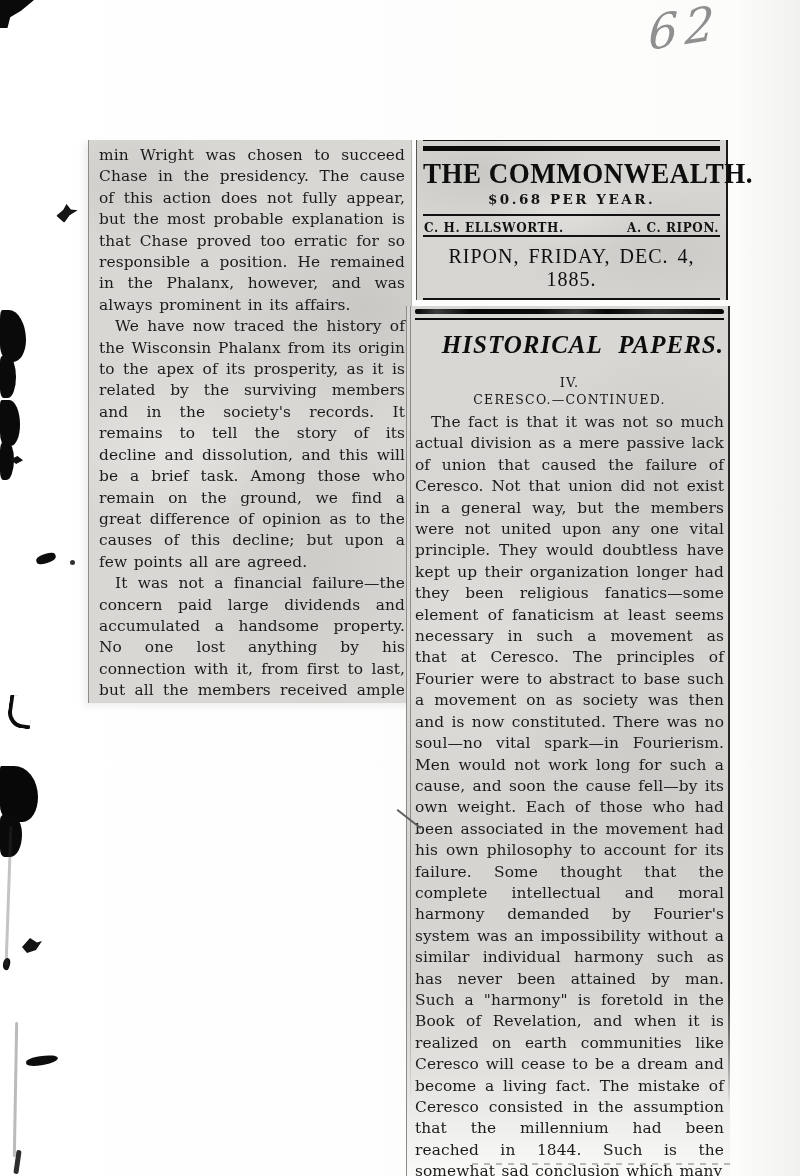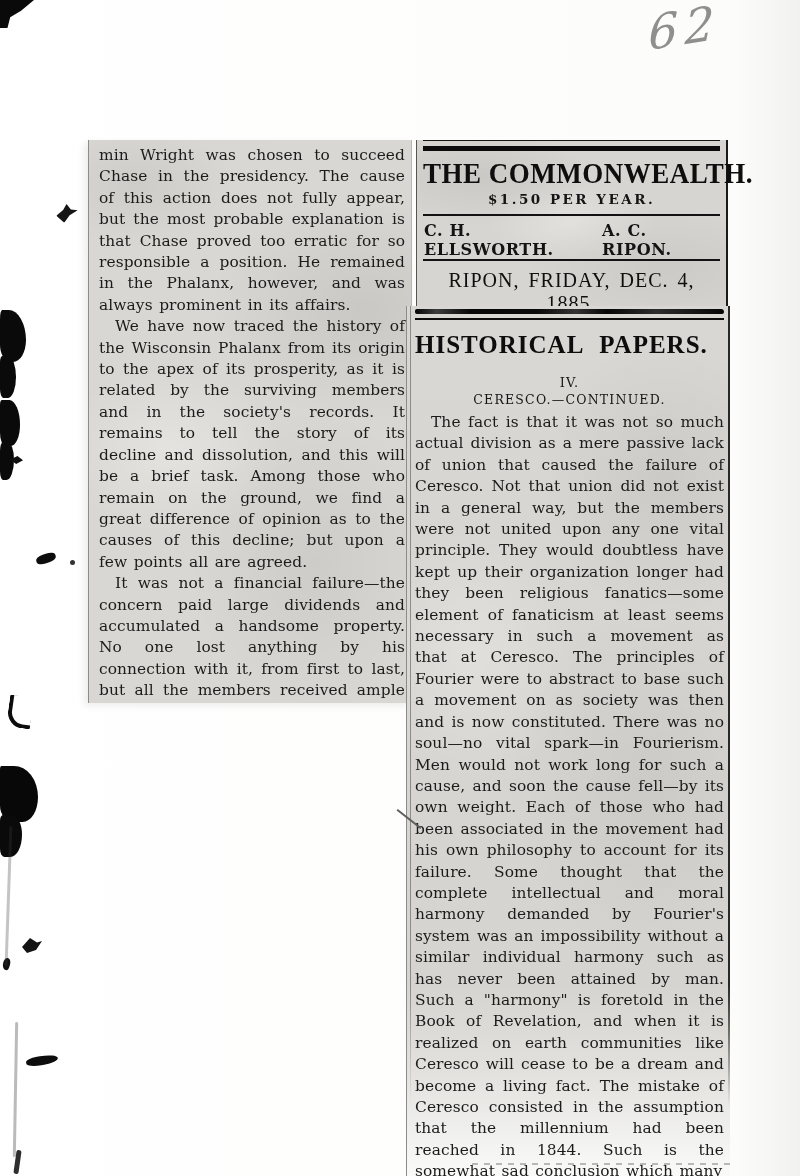--- a/index.html
+++ b/index.html
@@ -208,7 +208,7 @@
     <div class="mh-gap-sm"></div>
     <div class="rule-thick"></div>
     <div id="masthead-title">THE COMMONWEALTH.</div>
-    <div id="masthead-price">$1.50 PER YEAR.</div>
+    <div id="masthead-price">$0.68 PER YEAR.</div>
     <div class="rule-med"></div>
     <div id="editors-row">
       <span>C. H. ELLSWORTH.</span>

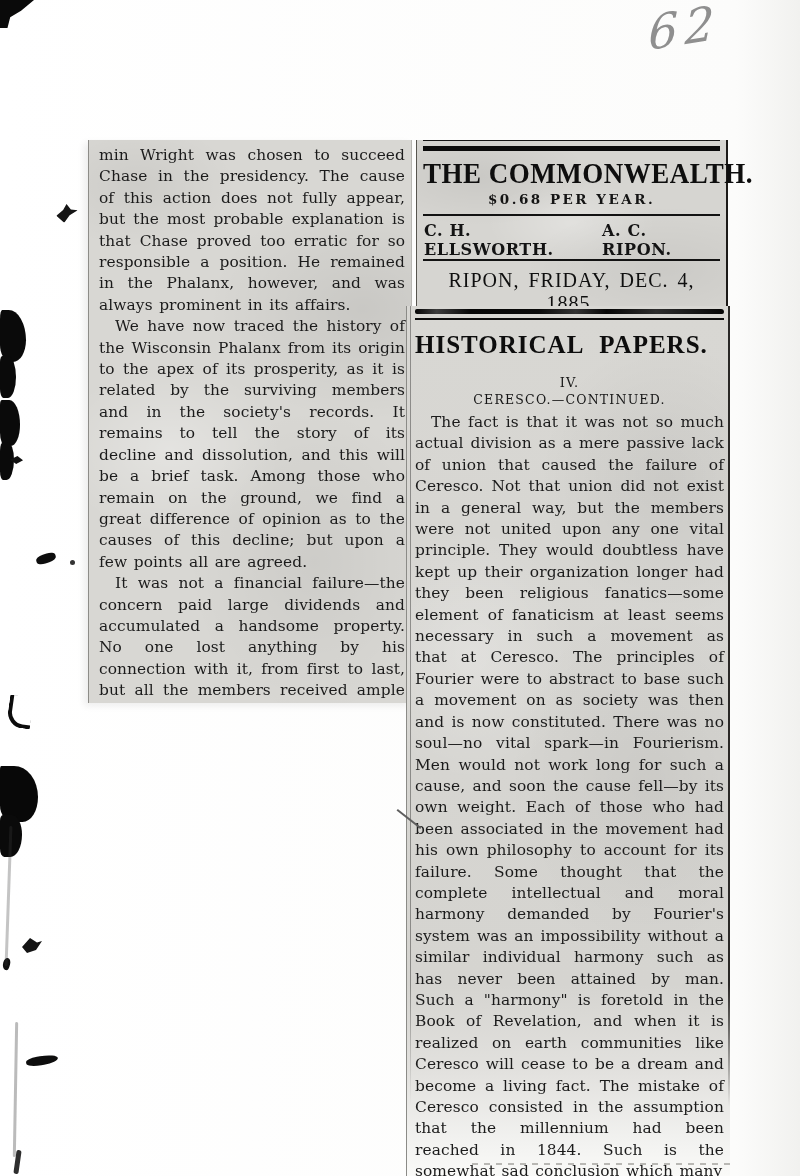--- a/index.html
+++ b/index.html
@@ -88,7 +88,7 @@
   }
   #editors-row {
     display: flex; justify-content: space-between;
-    font-weight: bold; font-size: 16px; letter-spacing: 0.6px;
+    font-weight: bold; font-size: 12px; letter-spacing: 0.6px;
     padding: 5px 1px 0 1px; color: #131313;
   }
   #masthead-firm {

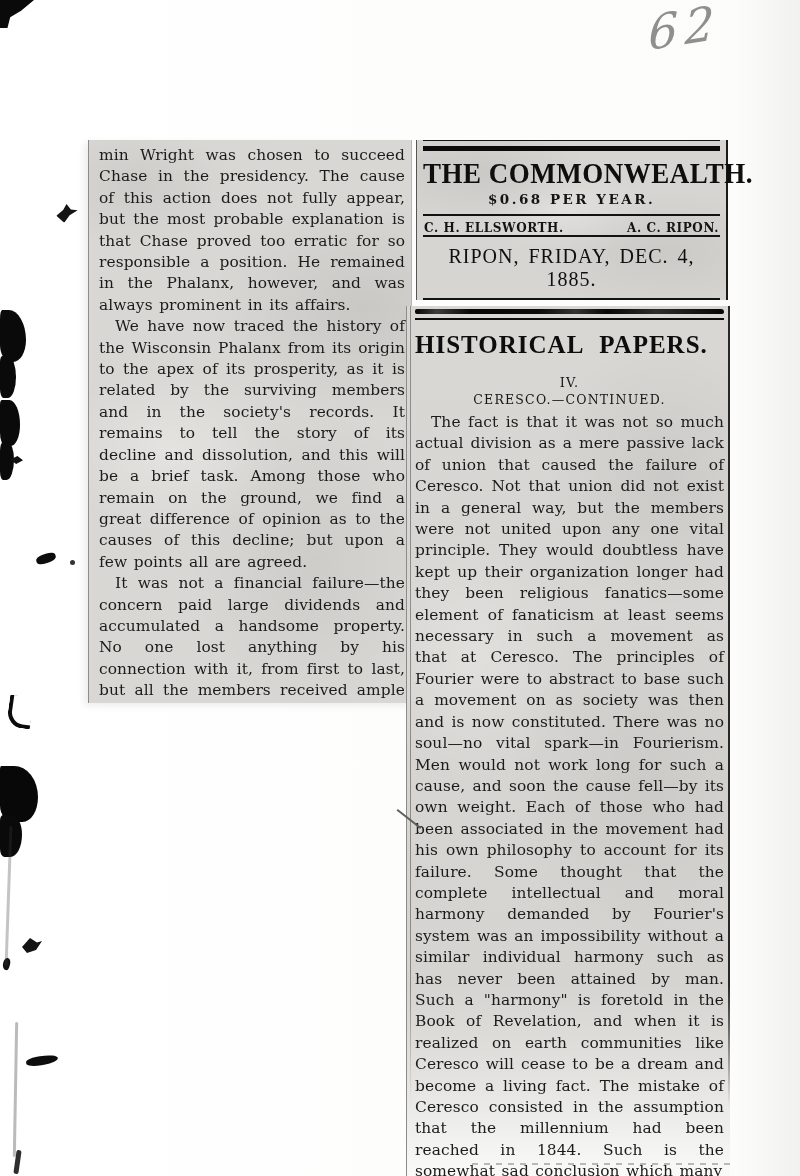--- a/index.html
+++ b/index.html
@@ -135,9 +135,9 @@
   .smudge-bar2 { height: 2px; margin-top: 4px; background: #0c0c0c; }
   #article-heading {
     font-family: "Liberation Serif", serif;
-    font-weight: bold; text-align: left;
+    font-weight: bold; text-align: right;
     font-size: 25px; letter-spacing: 1px; word-spacing: 9px;
-    margin: 11px 0 3px 0; color: #0d0d0d;
+    margin: 11px 0 3px 0; color: #0d0d0d; font-style: italic;
   }
   #article-part {
     text-align: center; font-size: 13px; letter-spacing: 1px;

